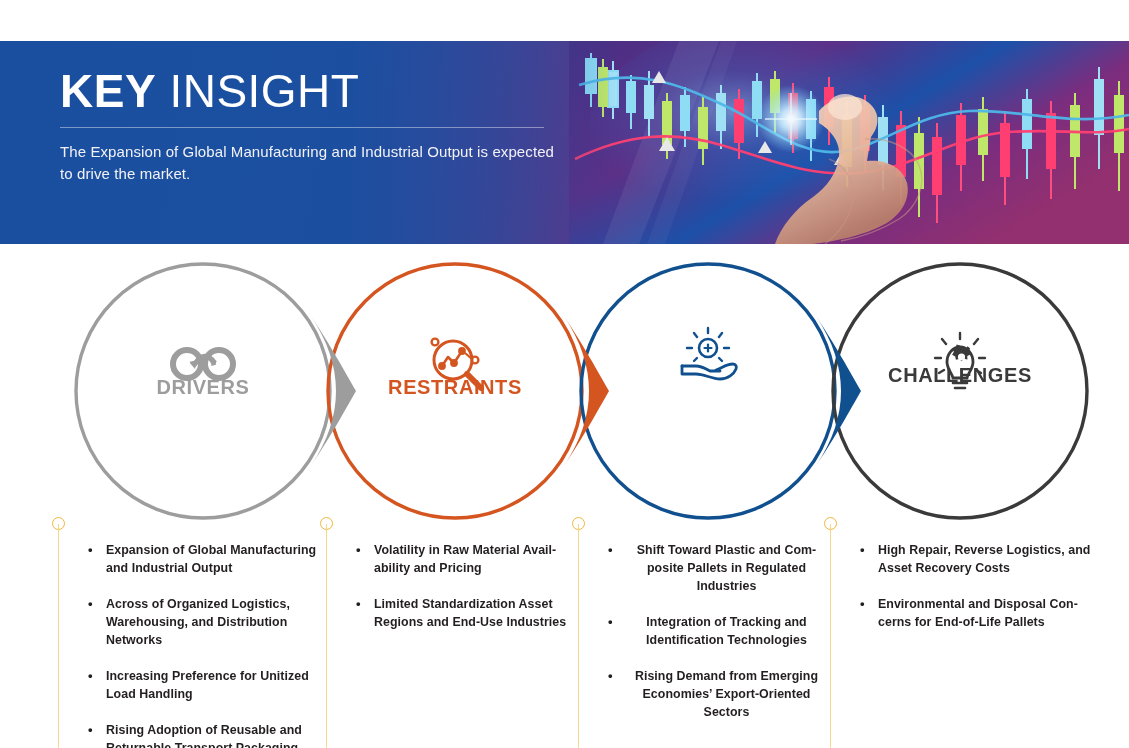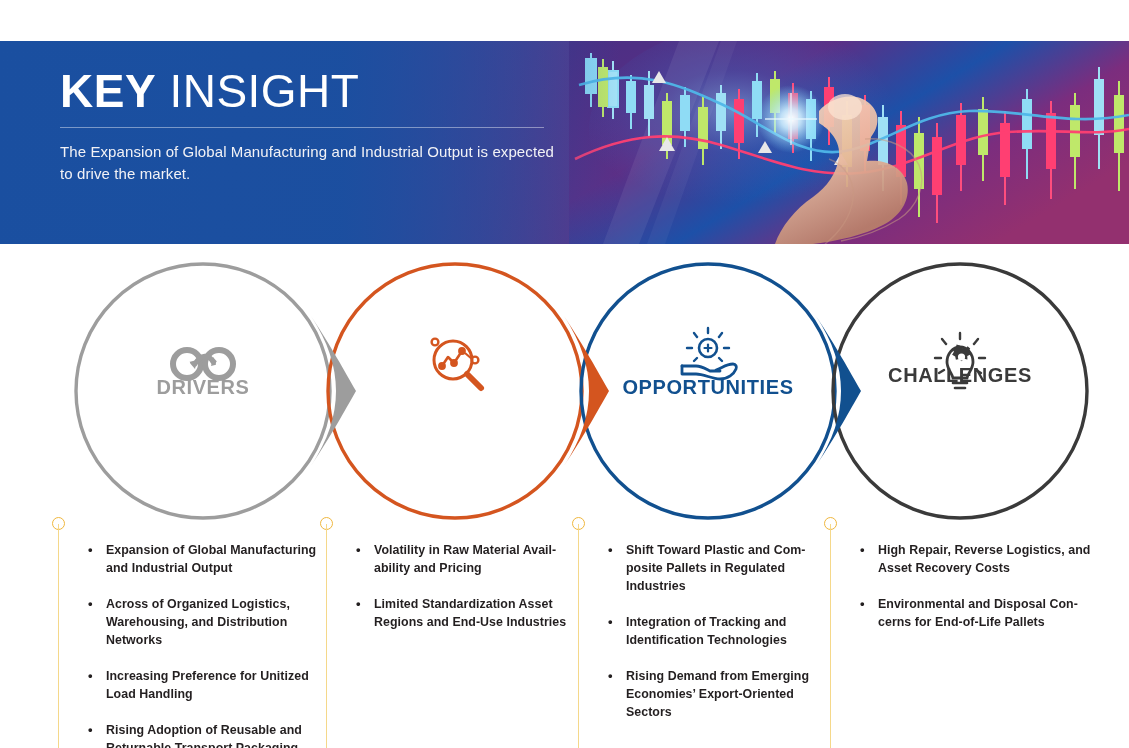--- a/index.html
+++ b/index.html
@@ -410,6 +410,7 @@
       </svg>
 
       <div class="node-label" style="left:103px; top:132px; width:200px; color:#9d9d9d;">DRIVERS</div>
+      <div class="node-label" style="left:355px; top:132px; width:200px; color:#d4551f;">RESTRAINTS</div>
       <div class="node-label" style="left:593px; top:132px; width:230px; color:#11508f;">OPPORTUNITIES</div>
       <div class="node-label" style="left:860px; top:120px; width:200px; color:#3a3a3a;">CHALLENGES</div>
     </div>

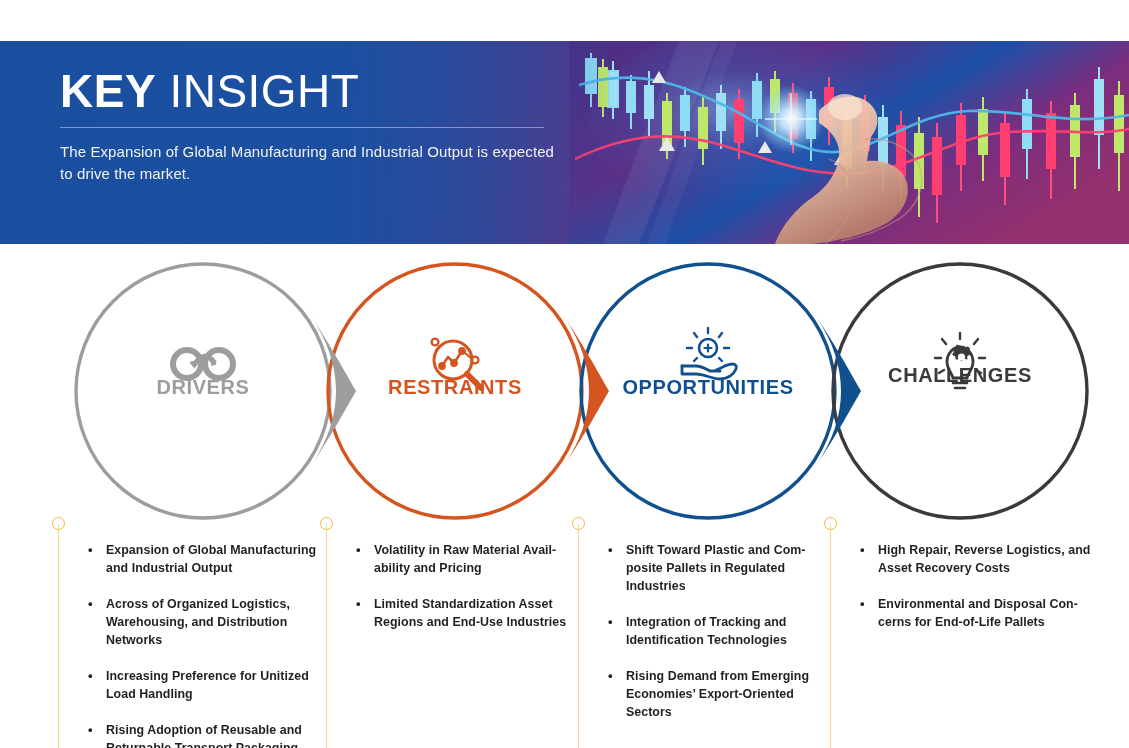--- a/index.html
+++ b/index.html
@@ -411,7 +411,6 @@
 
       <div class="node-label" style="left:103px; top:132px; width:200px; color:#9d9d9d;">DRIVERS</div>
       <div class="node-label" style="left:355px; top:132px; width:200px; color:#d4551f;">RESTRAINTS</div>
-      <div class="node-label" style="left:593px; top:132px; width:230px; color:#11508f;">OPPORTUNITIES</div>
       <div class="node-label" style="left:860px; top:120px; width:200px; color:#3a3a3a;">CHALLENGES</div>
     </div>
 

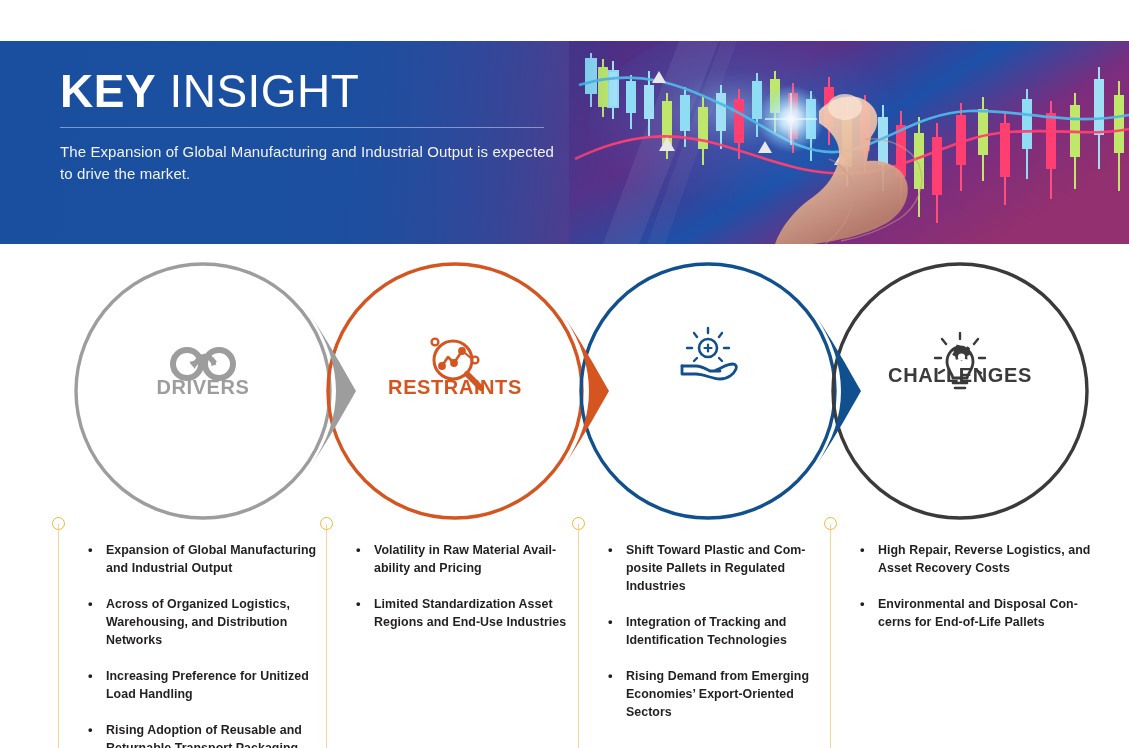--- a/index.html
+++ b/index.html
@@ -449,7 +449,7 @@
           <li>Limited Standardization Asset Regions and End-Use Industries</li>
         </ul>
     </div>
-    <div class="col" style="left:602px; width:225px;">
+    <div class="col" style="left:602px; width:225px;text-align:center;">
       <ul class="bullets">
           <li>Shift Toward Plastic and Com-posite Pallets in Regulated Industries</li>
           <li>Integration of Tracking and Identification Technologies</li>

